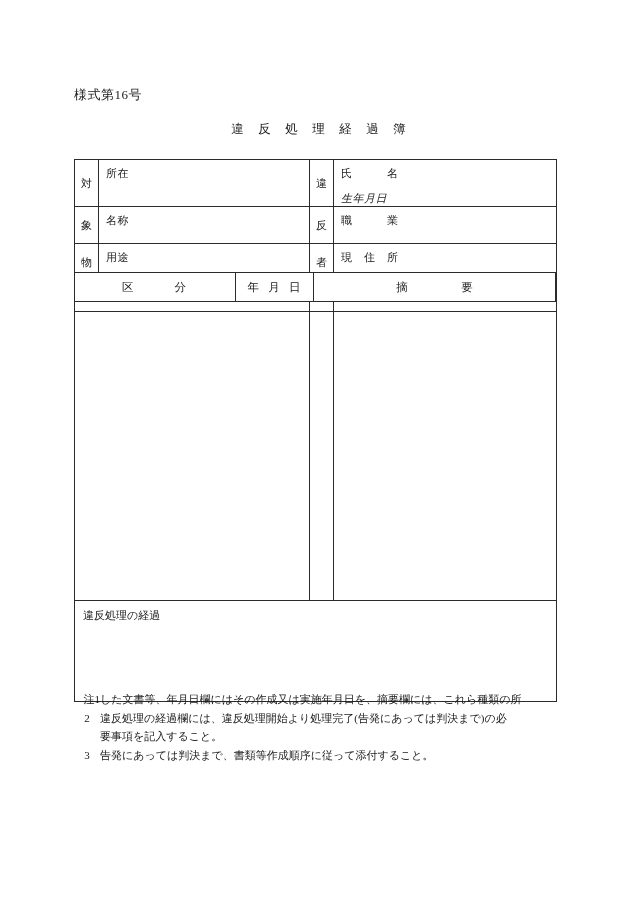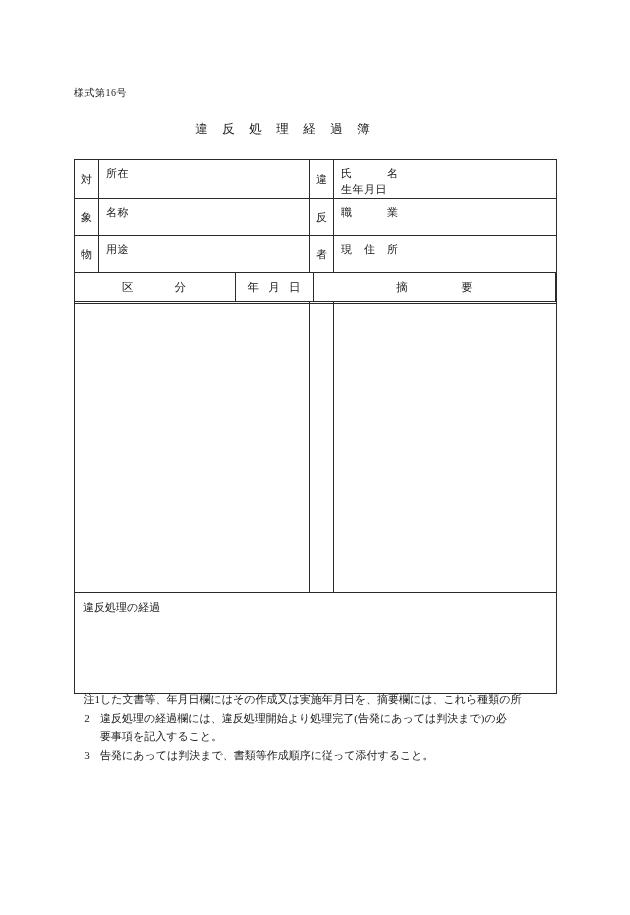--- a/index.html
+++ b/index.html
@@ -26,7 +26,7 @@
     position: absolute;
     left: 74px;
     top: 86px;
-    font-size: 10px;
+    font-size: 13px;
     letter-spacing: 0.5px;
   }
   .doc-title {

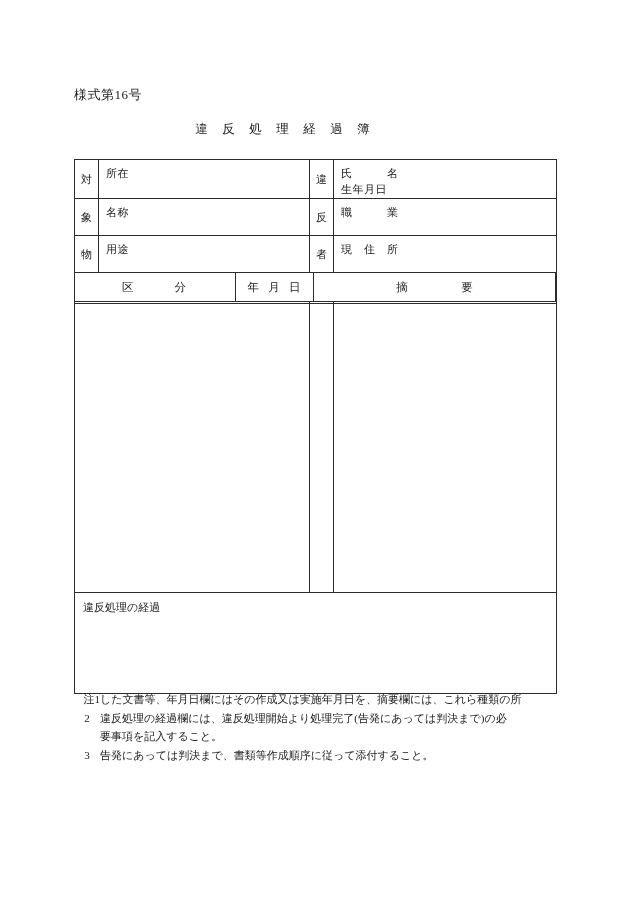--- a/index.html
+++ b/index.html
@@ -37,6 +37,7 @@
     text-align: center;
     font-size: 12.5px;
     letter-spacing: 1px;
+    padding-left: 36px;
   }
 
   

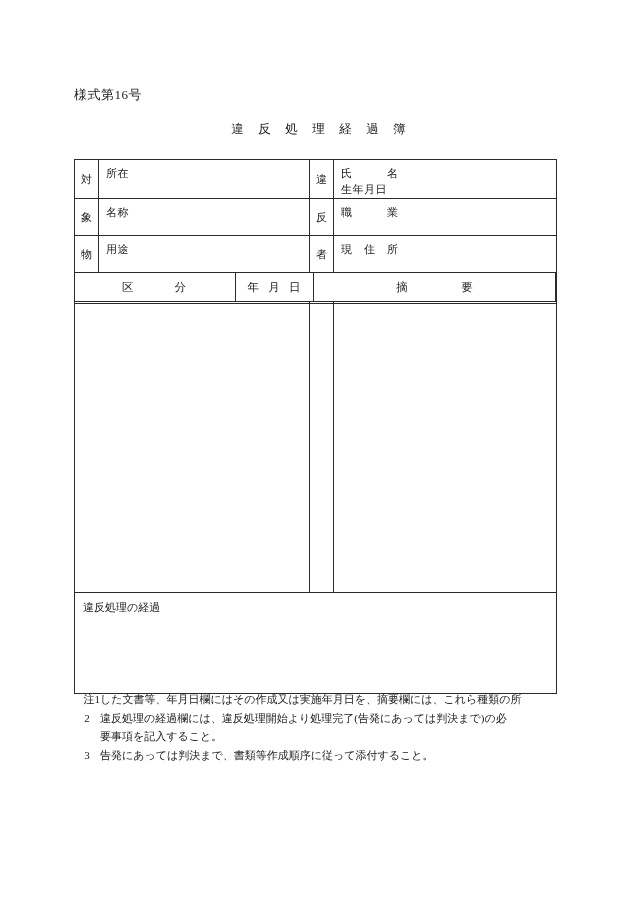--- a/index.html
+++ b/index.html
@@ -73,7 +73,8 @@
   }
   .sub-label .ln2 {
     display: block;
-    margin-top: 1px;
+    margin-top: 10px;
+    font-style: italic;
   }
 
   

